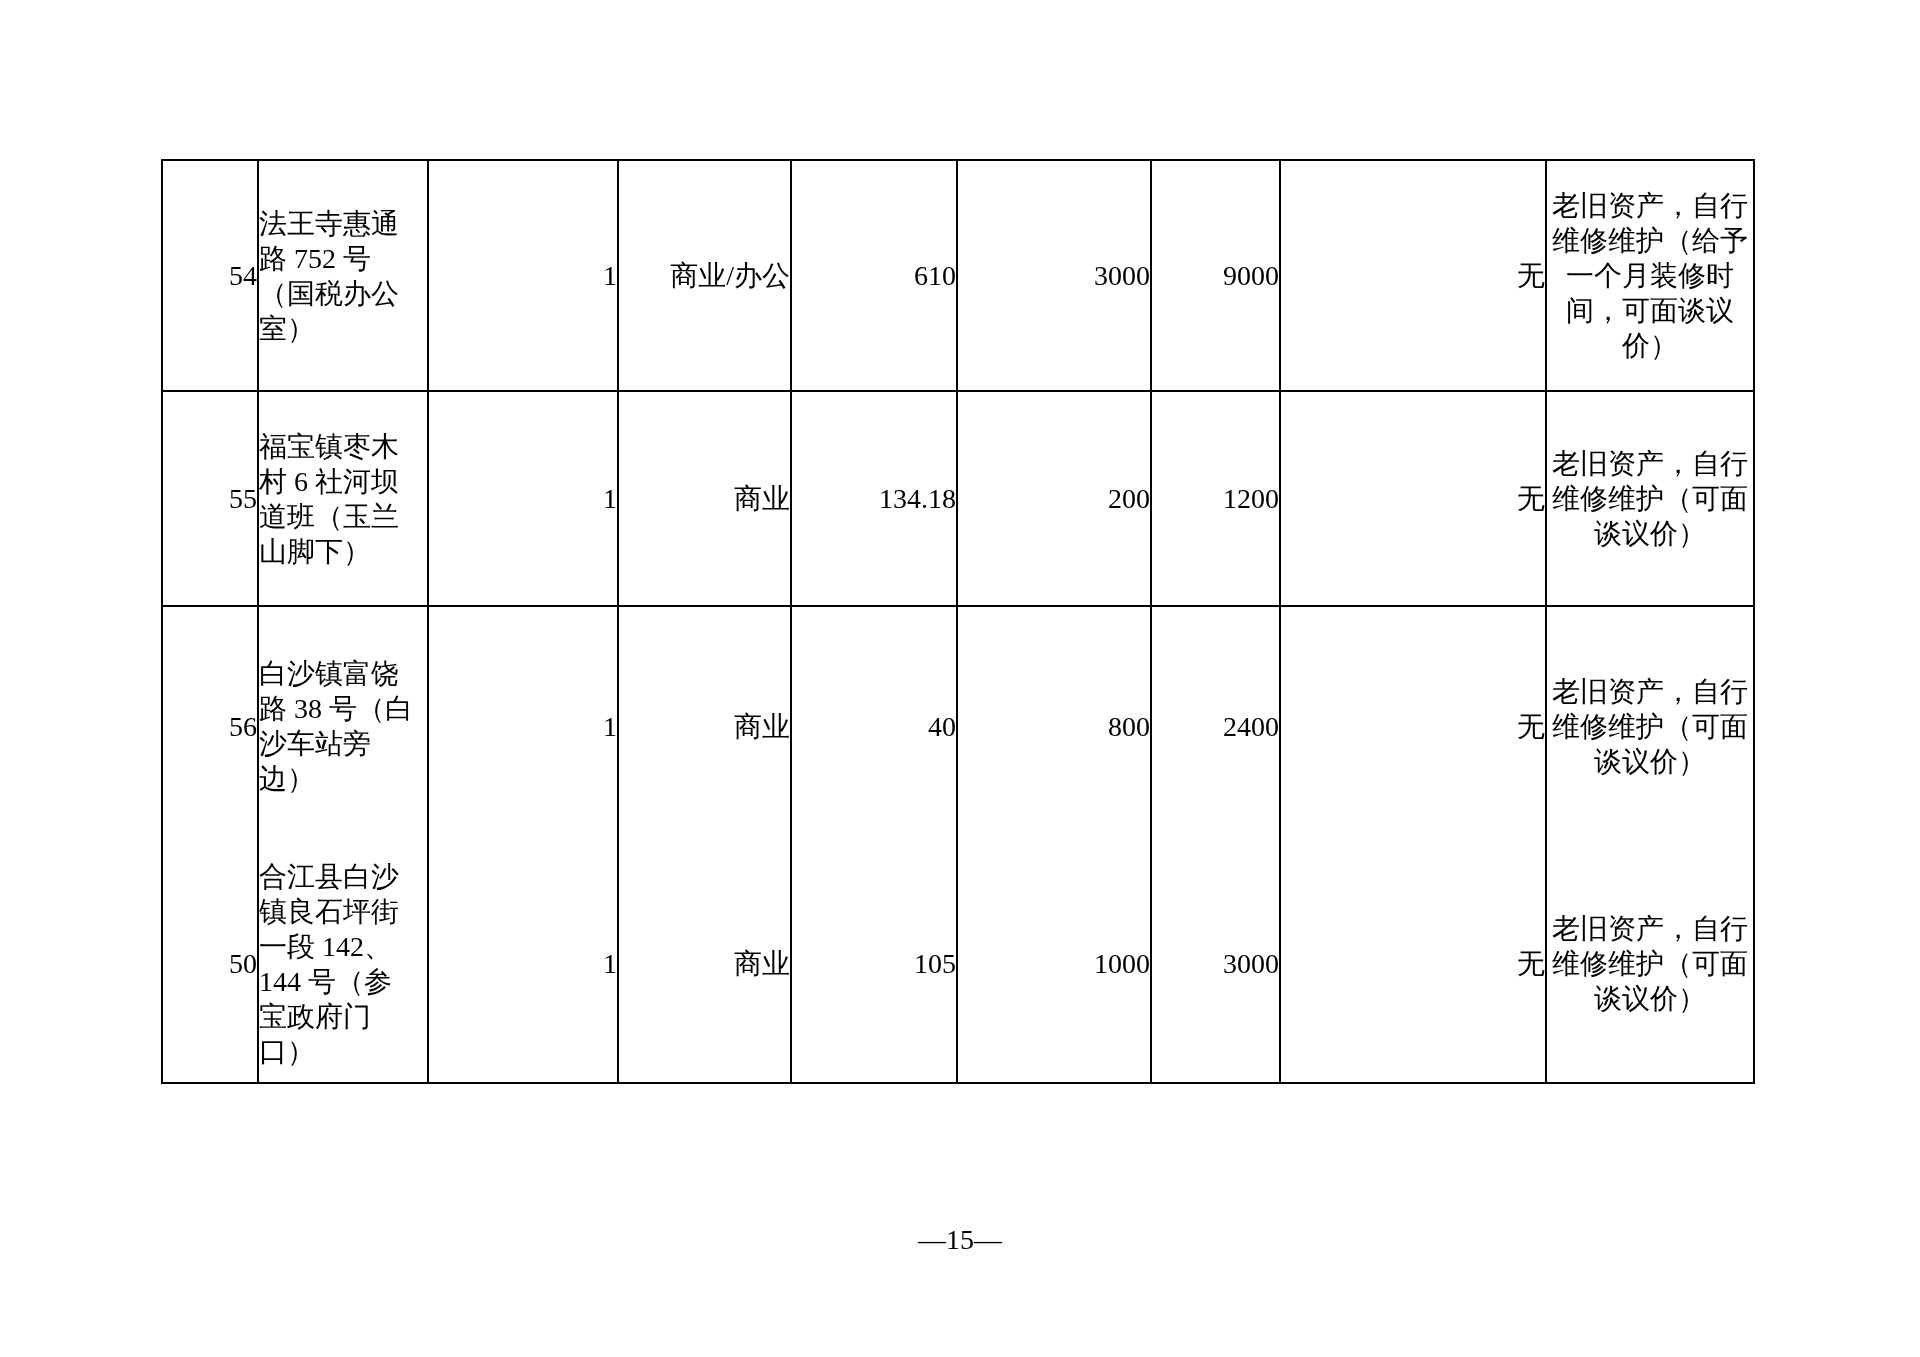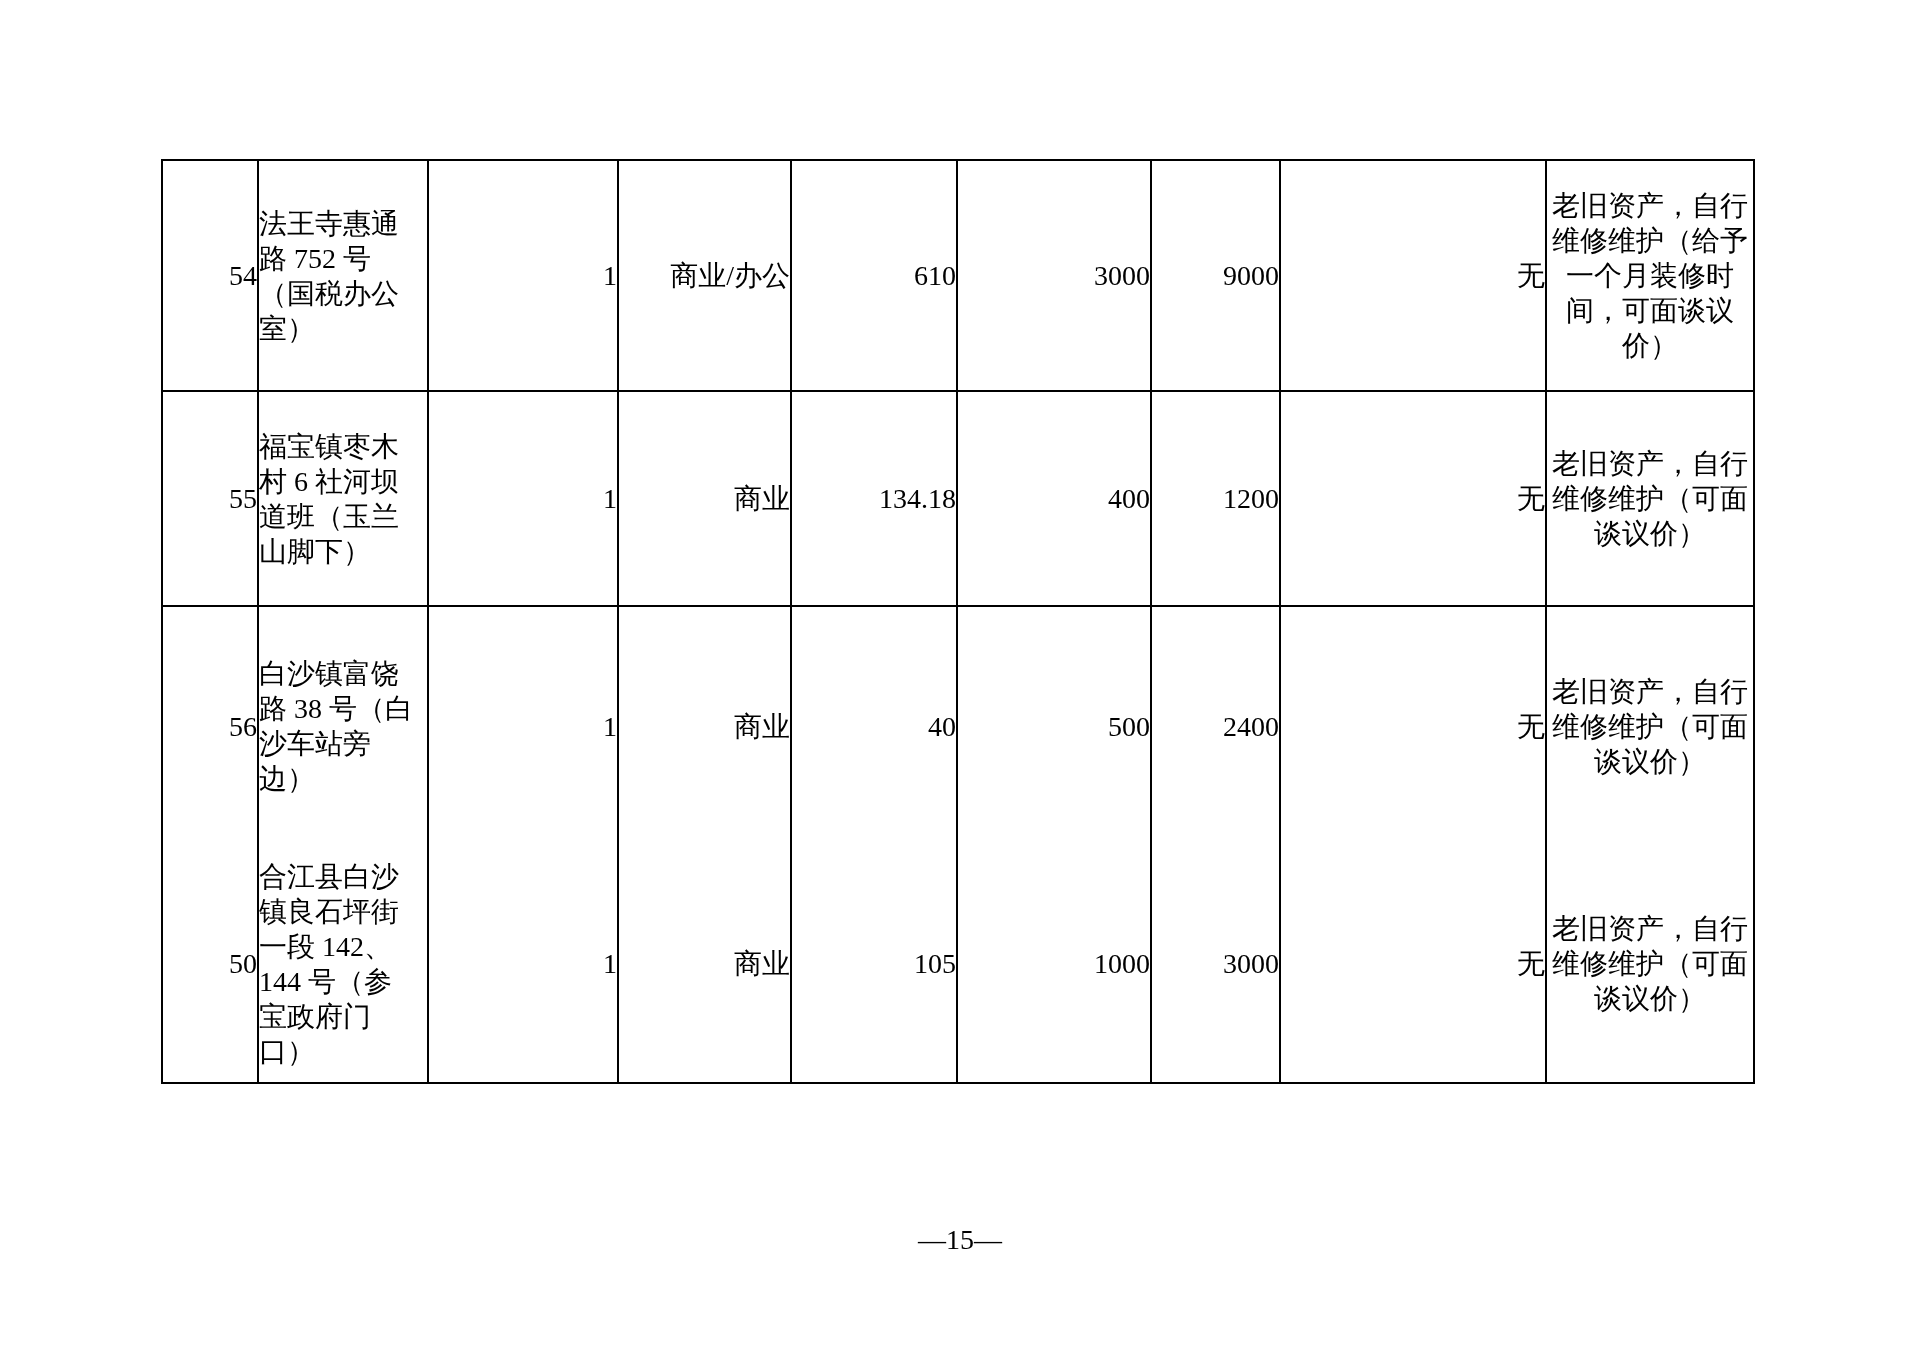--- a/index.html
+++ b/index.html
@@ -113,7 +113,7 @@
         <td class="num">1</td>
         <td class="num">商业</td>
         <td class="num">134.18</td>
-        <td class="num">400</td>
+        <td class="num">200</td>
         <td class="num">1200</td>
         <td class="num">无</td>
         <td class="note">老旧资产，自行

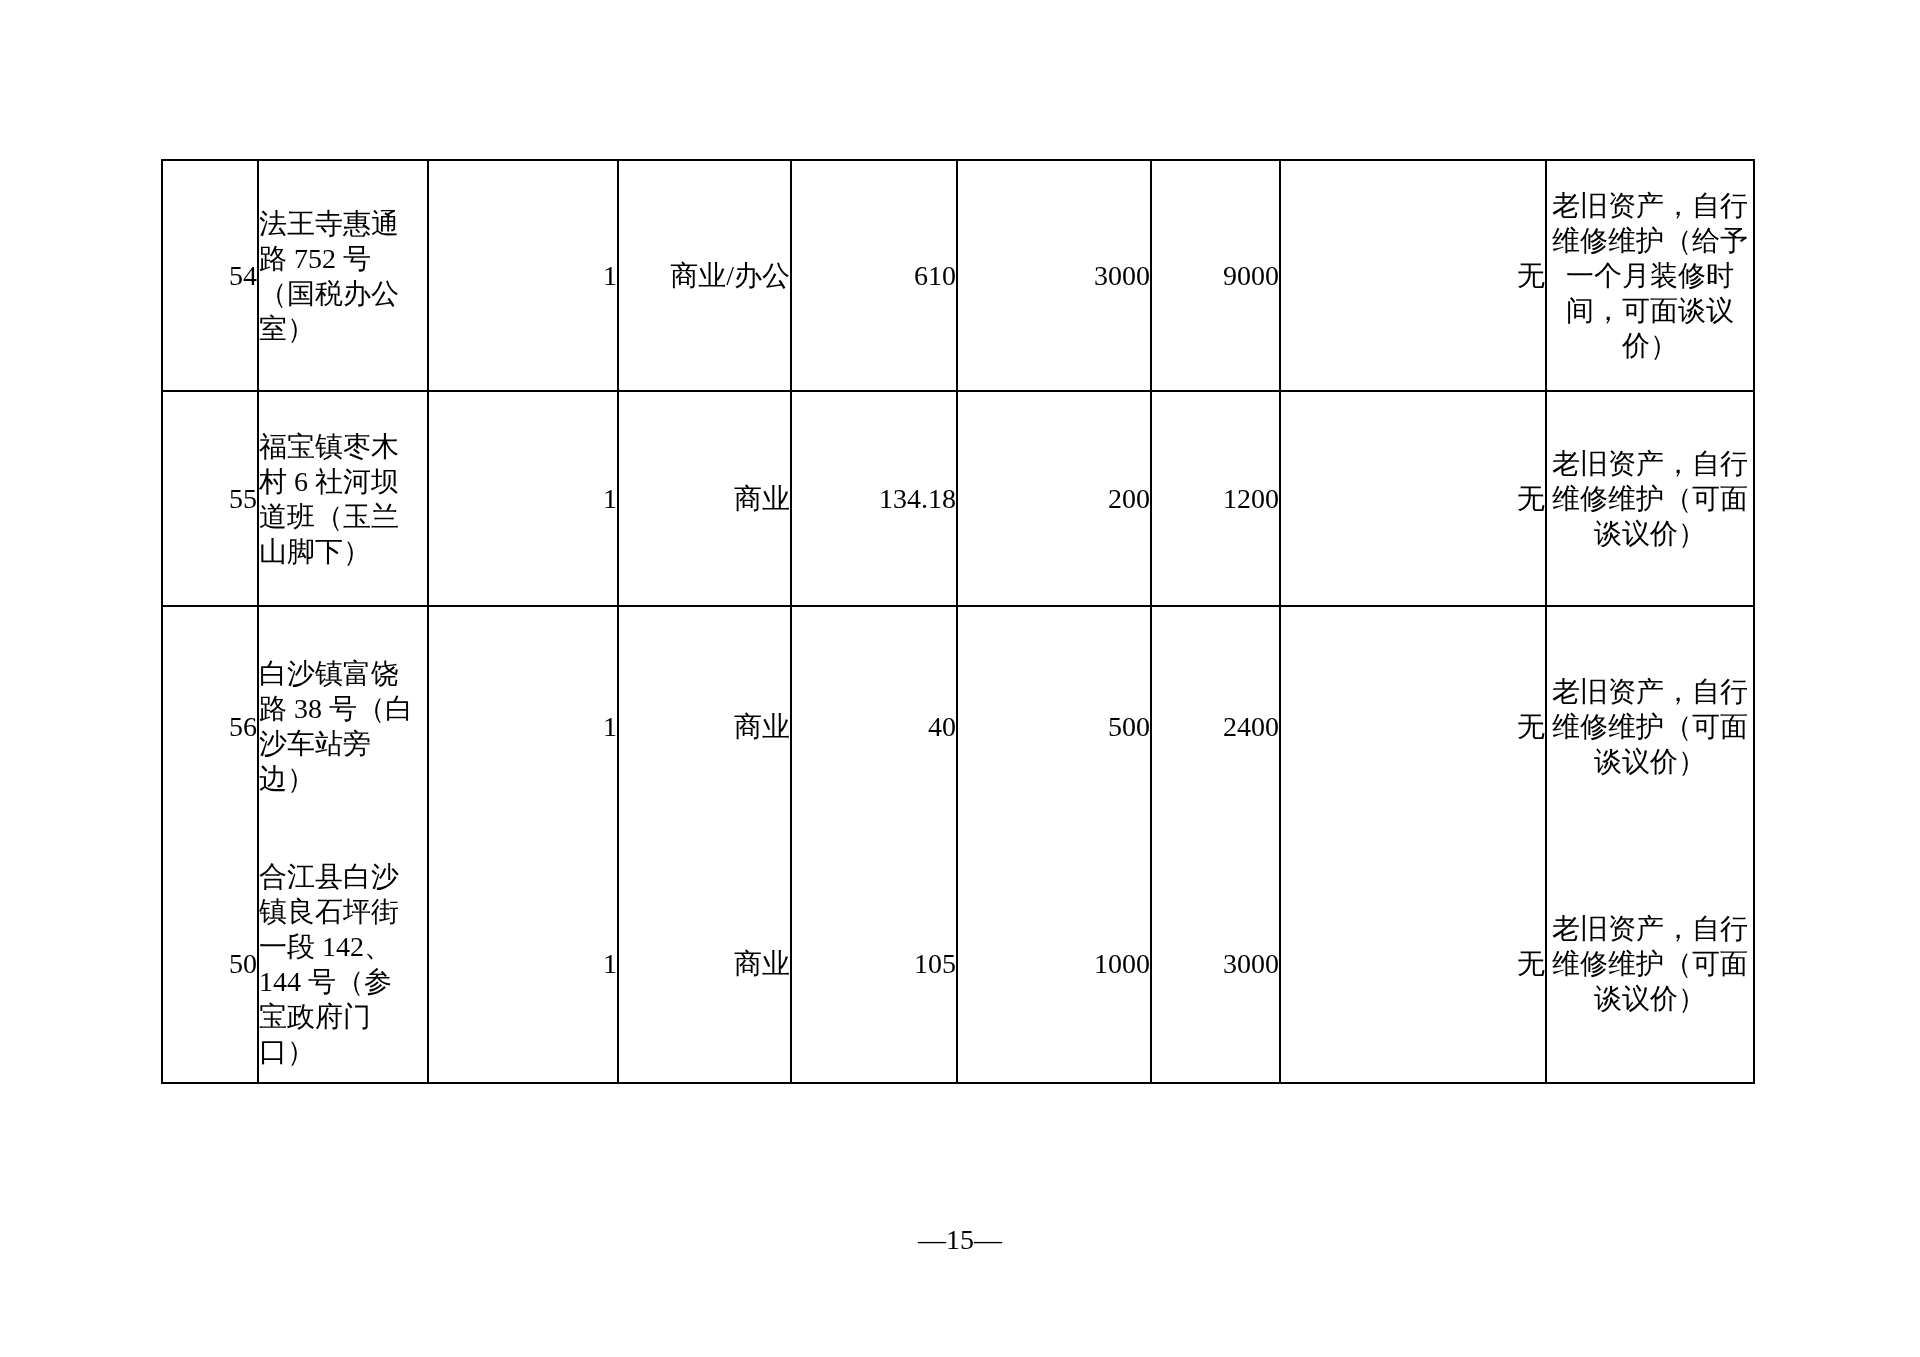--- a/index.html
+++ b/index.html
@@ -129,7 +129,7 @@
         <td class="num">1</td>
         <td class="num">商业</td>
         <td class="num">40</td>
-        <td class="num">500</td>
+        <td class="num">800</td>
         <td class="num">2400</td>
         <td class="num">无</td>
         <td class="note">老旧资产，自行

